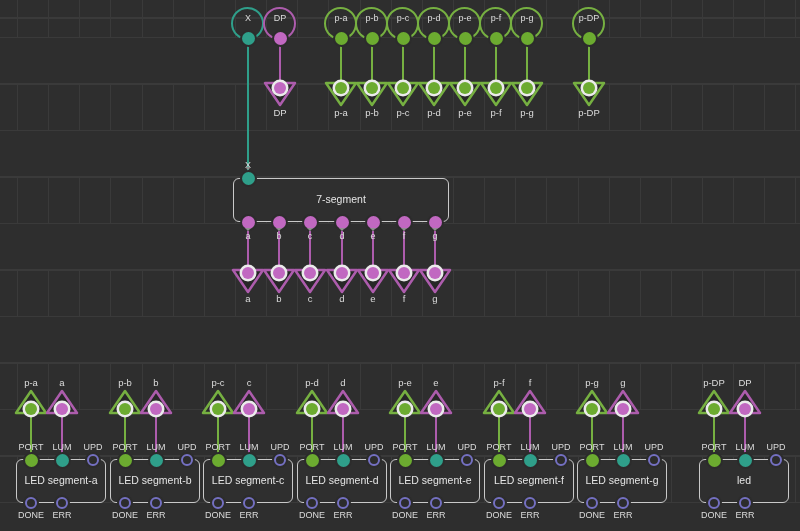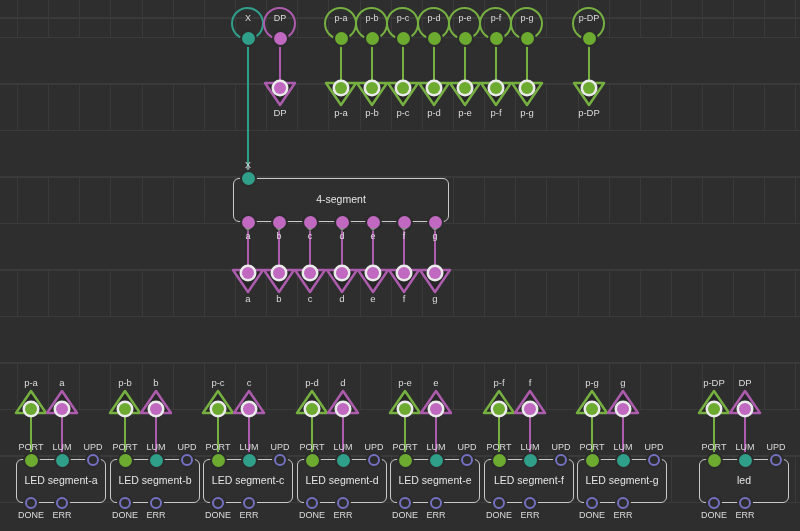--- a/index.html
+++ b/index.html
@@ -121,7 +121,7 @@
     <div class="tripin" style="left: 583px; top: 81.5px; background: rgb(108, 171, 48);"></div>
     <div class="lbl" style="left: 589px; top: 107px;">p-DP</div>
     <div class="node" style="left: 233px; top: 178px; width: 216px; height: 44px;"></div>
-    <div class="lbl title" style="left: 341px; top: 194px;">4-segment</div>
+    <div class="lbl title" style="left: 341px; top: 194px;">7-segment</div>
     <div class="lbl sm" style="left: 248px; top: 160px;">X</div>
     <div class="caret" style="left: 245px; top: 167px;"></div>
     <div class="pin" style="left: 241.5px; top: 171.5px; background: rgb(47, 159, 138);"></div>

